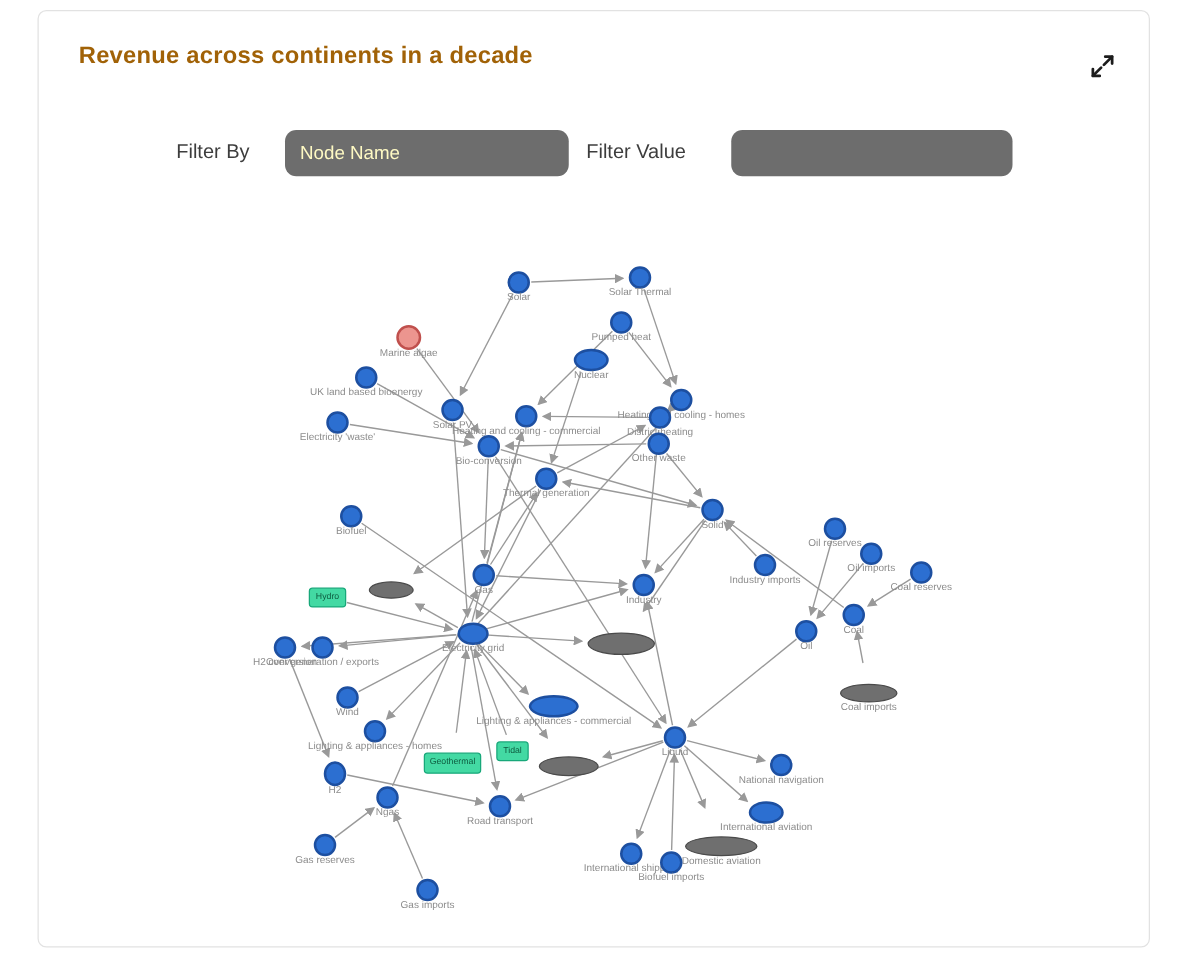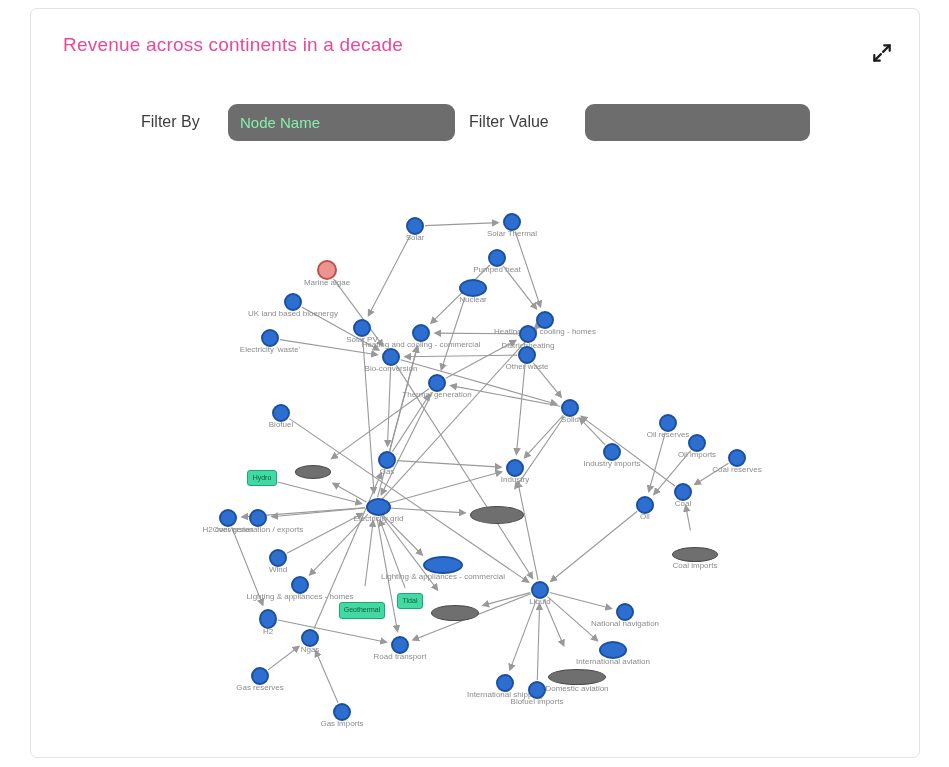--- a/index.html
+++ b/index.html
@@ -7,8 +7,8 @@
   #stage{position:relative;width:949px;height:767px;overflow:hidden;background:#fff;}
   .card{position:absolute;left:30px;top:8px;width:888px;height:748px;background:#fff;
         border:1px solid #e2e2e2;border-radius:7px;}
-  .panel-title{position:absolute;left:63px;top:34px;font-size:19px;font-weight:400;
-        color:#ec4899;letter-spacing:.2px;}
+  .panel-title{position:absolute;left:63px;top:34px;font-size:19px;font-weight:700;
+        color:#a16207;letter-spacing:.2px;}
   .expand-btn{position:absolute;left:870px;top:42px;width:24px;height:24px;cursor:pointer;
         background:none;border:none;padding:0;}
   .filter-label{position:absolute;font-size:16px;color:#3d3d3d;}

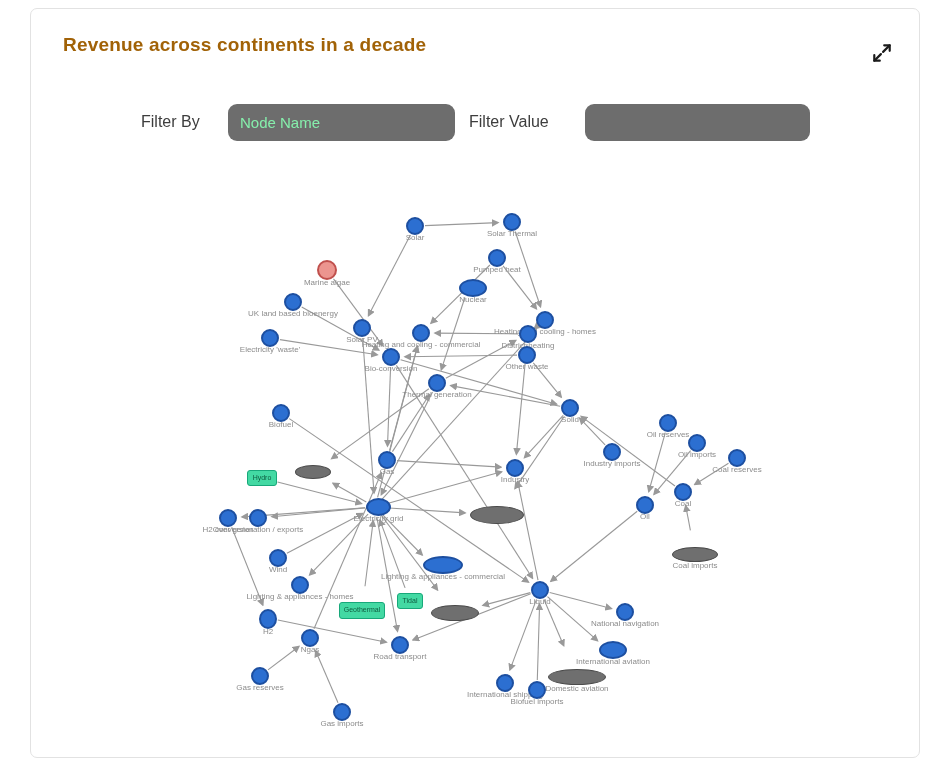--- a/index.html
+++ b/index.html
@@ -15,7 +15,7 @@
   .filter-by-label{left:141px;top:113px;}
   .filter-value-label{left:469px;top:113px;}
   .filter-input{position:absolute;height:37px;background:#6d6d6d;border:none;border-radius:9px;
-        color:#86efac;font-size:15px;padding:0 12px;box-sizing:border-box;outline:none;
+        color:#fef9c3;font-size:15px;padding:0 12px;box-sizing:border-box;outline:none;
         font-family:"Liberation Sans",sans-serif;}
   .filter-input::placeholder{color:#cfcfcf;}
   #filter-by-input{left:228px;top:104px;width:227px;}

